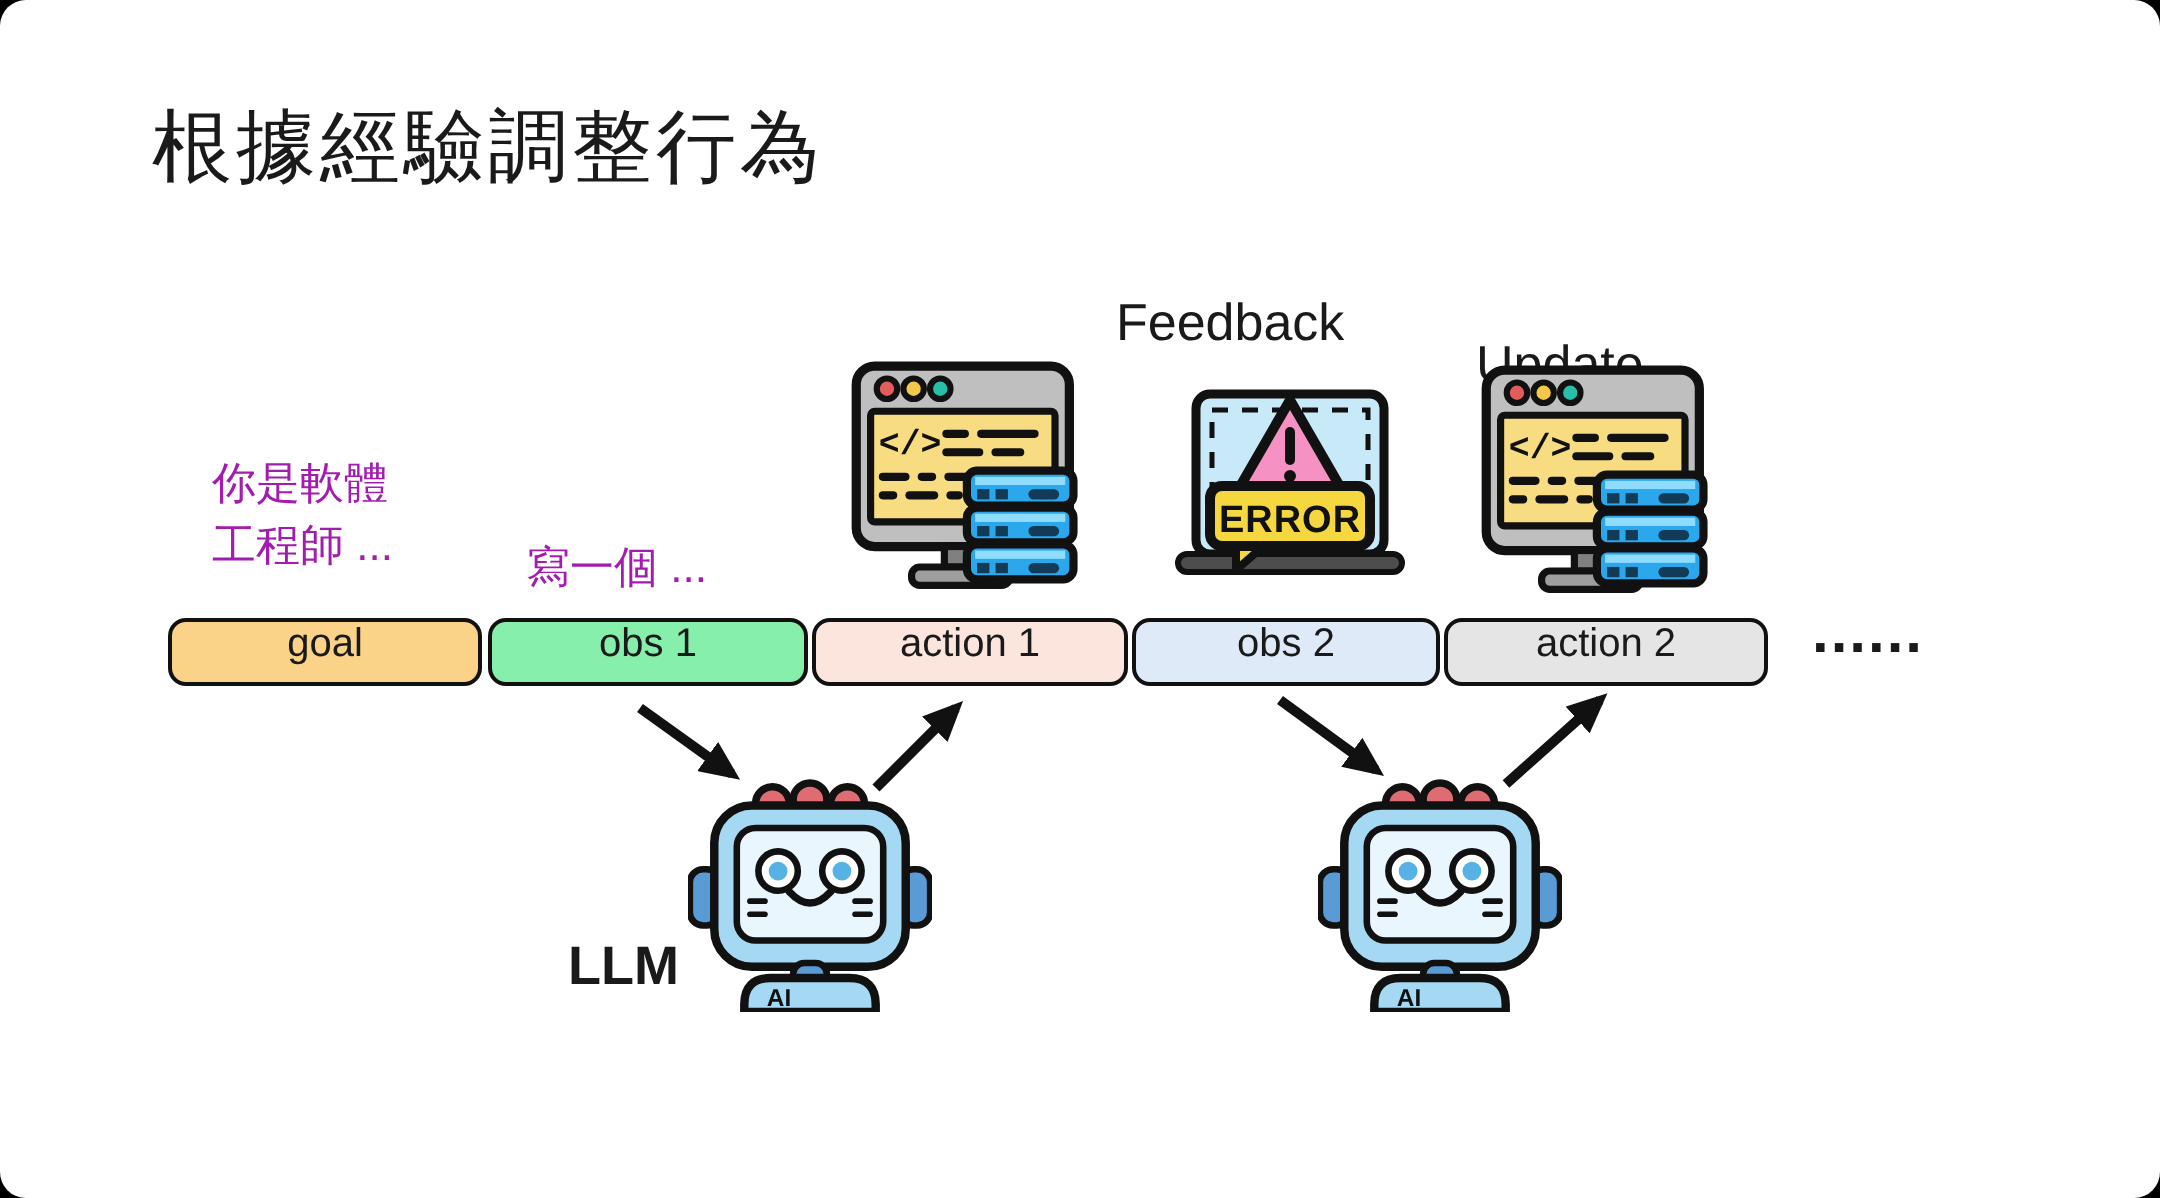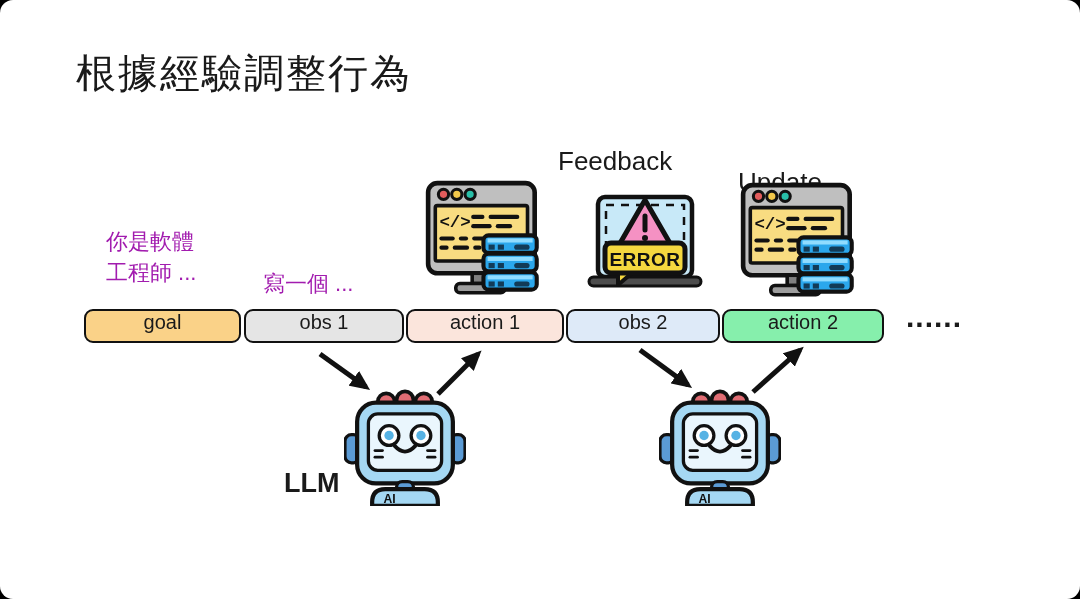--- a/index.html
+++ b/index.html
@@ -24,7 +24,7 @@
     font-size:20px;box-sizing:border-box;
   }
   .tbox-goal{left:84px;width:157px;background:#FAD288;}
-  .tbox-obs1{left:244px;width:160px;background:#e5e5e5;}
+  .tbox-obs1{left:244px;width:160px;background:#86efac;}
   .tbox-action1{left:406px;width:158px;background:#FBE5DC;}
   .tbox-obs2{left:566px;width:154px;background:#DEEAF8;}
   .tbox-action2{left:722px;width:162px;background:#86efac;}

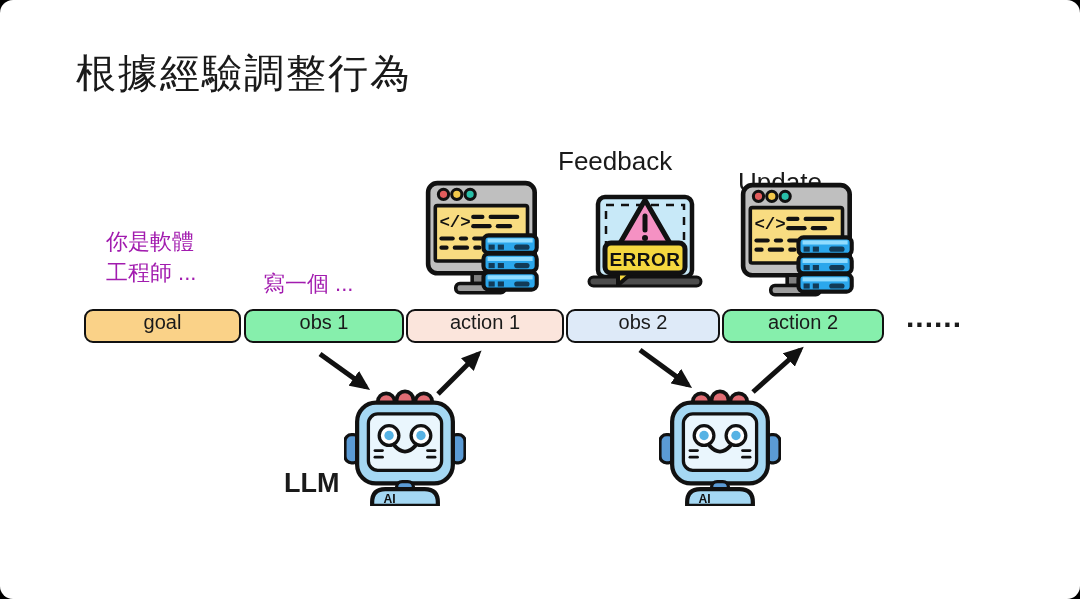--- a/index.html
+++ b/index.html
@@ -27,7 +27,7 @@
   .tbox-obs1{left:244px;width:160px;background:#86efac;}
   .tbox-action1{left:406px;width:158px;background:#FBE5DC;}
   .tbox-obs2{left:566px;width:154px;background:#DEEAF8;}
-  .tbox-action2{left:722px;width:162px;background:#86efac;}
+  .tbox-action2{left:722px;width:162px;background:#e5e5e5;}
   .overlay{left:0;top:0;pointer-events:none;}
 </style>
 </head>

